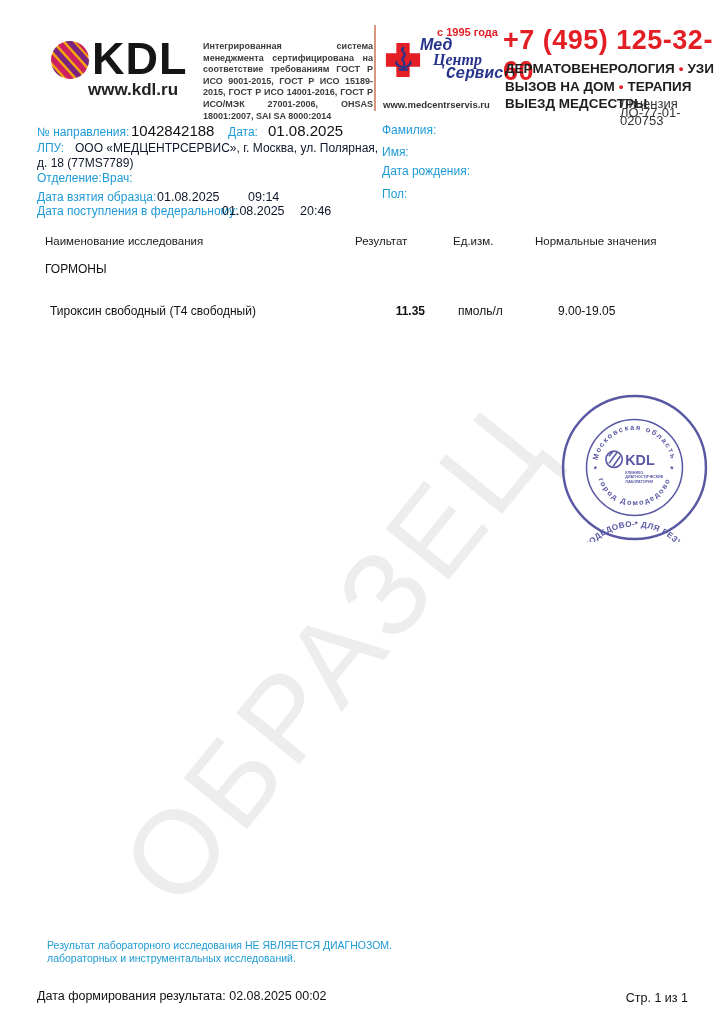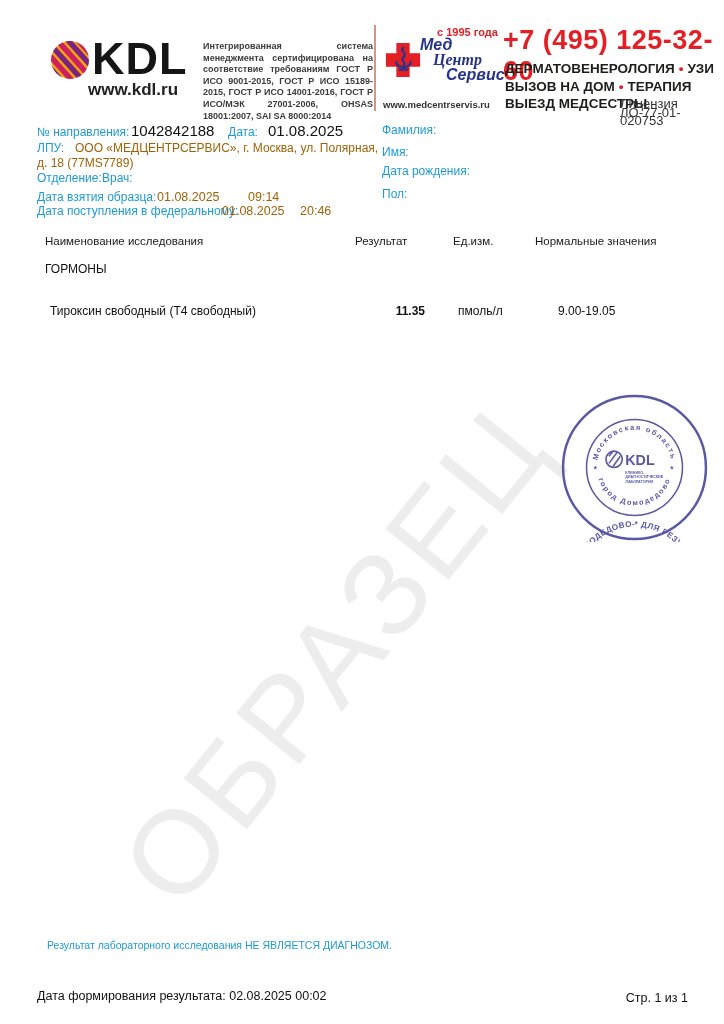--- a/index.html
+++ b/index.html
@@ -27,7 +27,7 @@
   .since{left:437px;top:26px;font-size:11px;font-weight:bold;}
   .mcs-name{left:420px;top:37px;font-size:16px;font-weight:bold;font-style:italic;line-height:15px;}
   .mcs-name .l2{margin-left:13px;font-family:Liberation Serif, serif;}
-  .mcs-name .l3{margin-left:26px;}
+  .mcs-name .l3{margin-left:26px;font-family:Liberation Mono, monospace;}
   .mcs-site{left:383px;top:99px;font-size:9.5px;font-weight:bold;color:#333;}
   .phone{left:503px;top:25px;font-size:27px;font-weight:bold;letter-spacing:.5px;}
   .services{left:505px;top:60px;font-size:13.5px;font-weight:bold;color:#1d1d1b;line-height:17.5px;white-space:nowrap;}

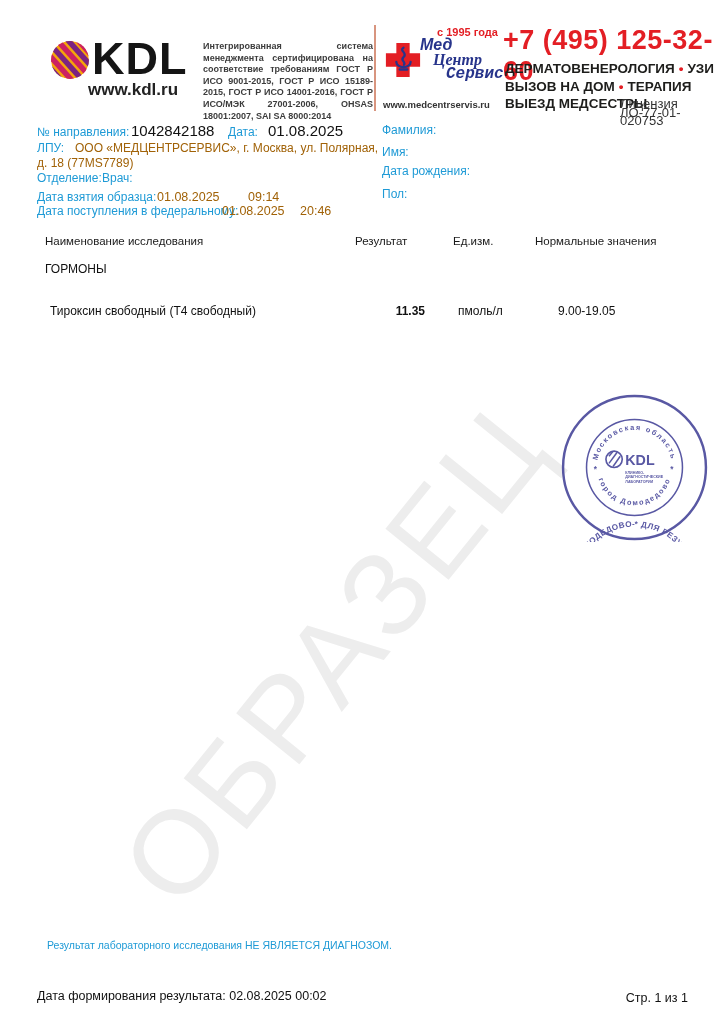--- a/index.html
+++ b/index.html
@@ -36,7 +36,7 @@
 
   
   .lbl{font-size:12px;color:#1e9ad6;}
-  .val{font-size:12px;color:#a16207;}
+  .val{font-size:12px;color:#0f172a;}
   .bigval{font-size:15px;color:#111;}
 
   

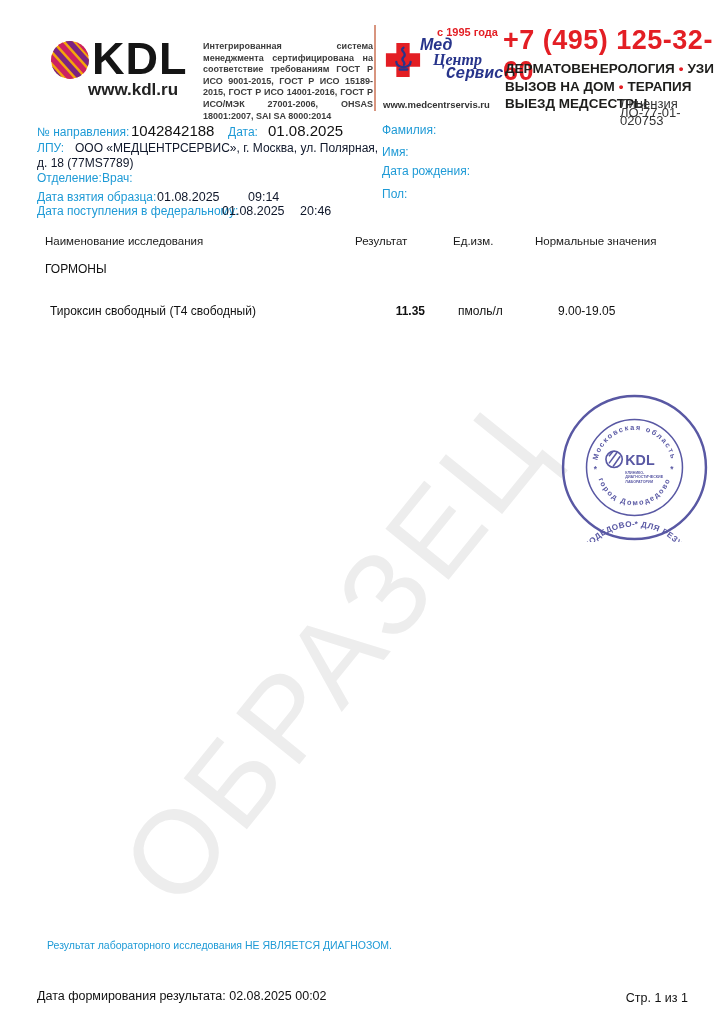--- a/index.html
+++ b/index.html
@@ -184,6 +184,7 @@
 
     <div class="abs note" style="left:47px;top:939px">
       <div>Результат лабораторного исследования НЕ ЯВЛЯЕТСЯ ДИАГНОЗОМ.</div>
+      <div>лабораторных и инструментальных исследований.</div>
     </div>
 
     <span class="abs bottomline" style="left:37px;top:989px">

